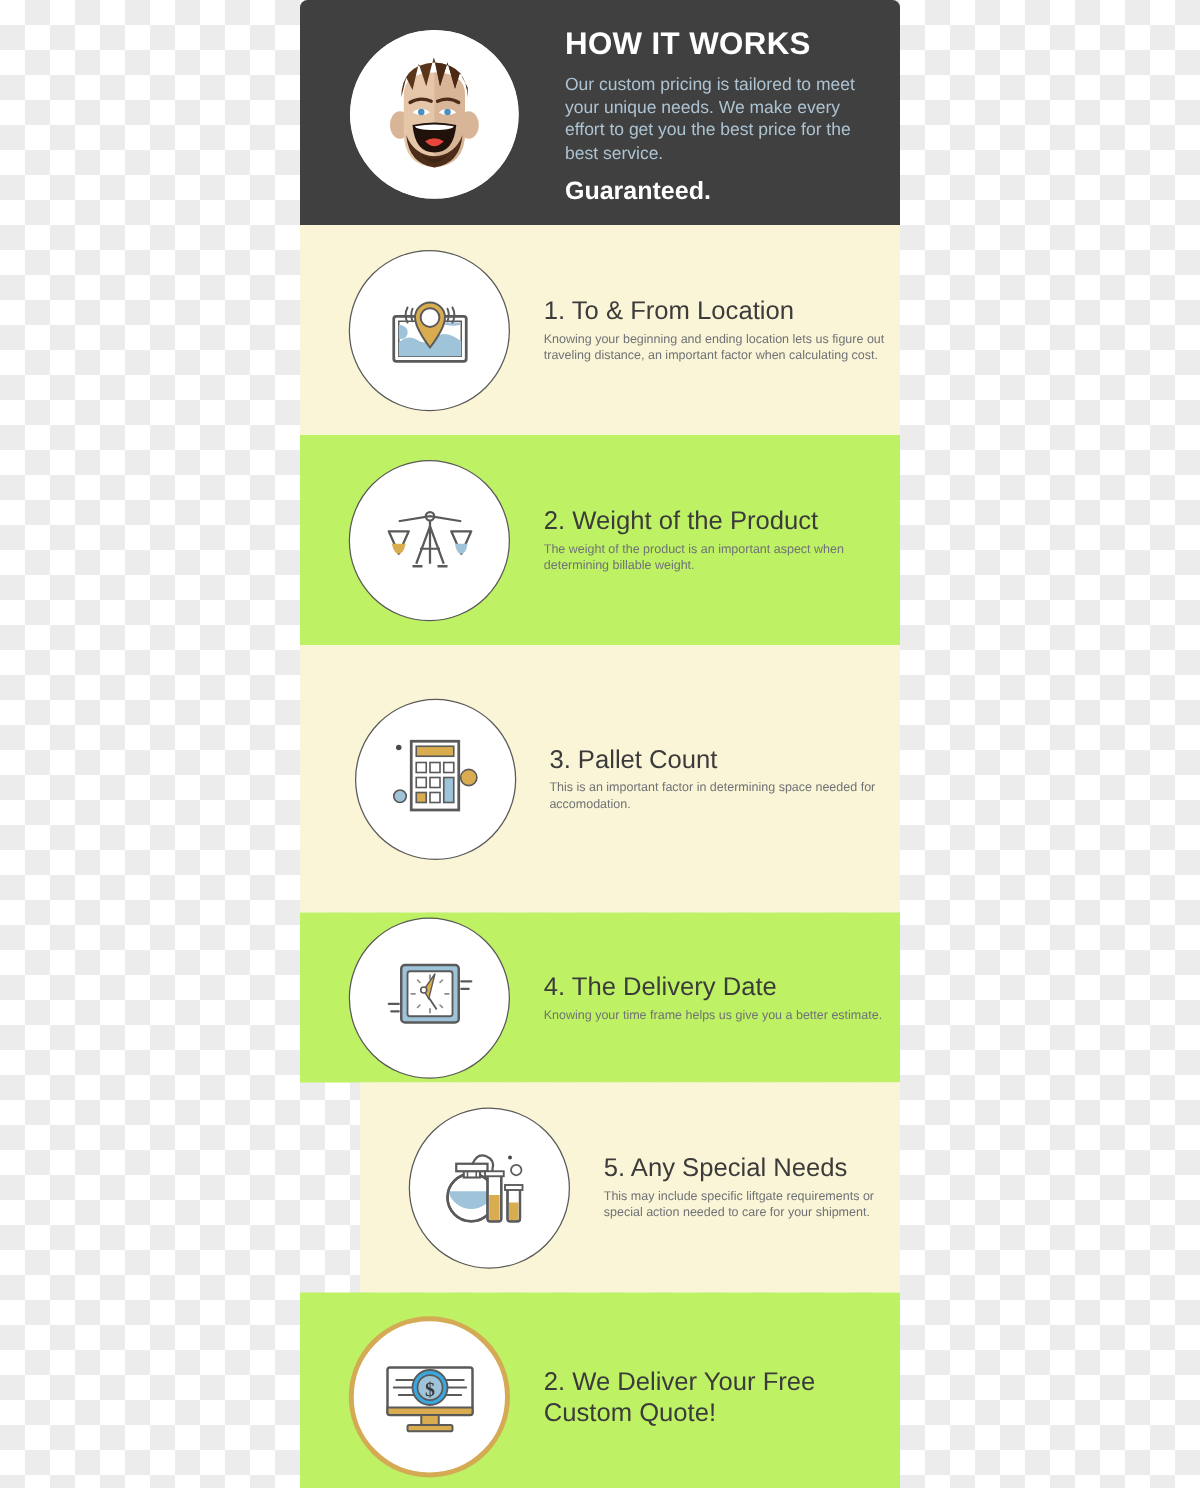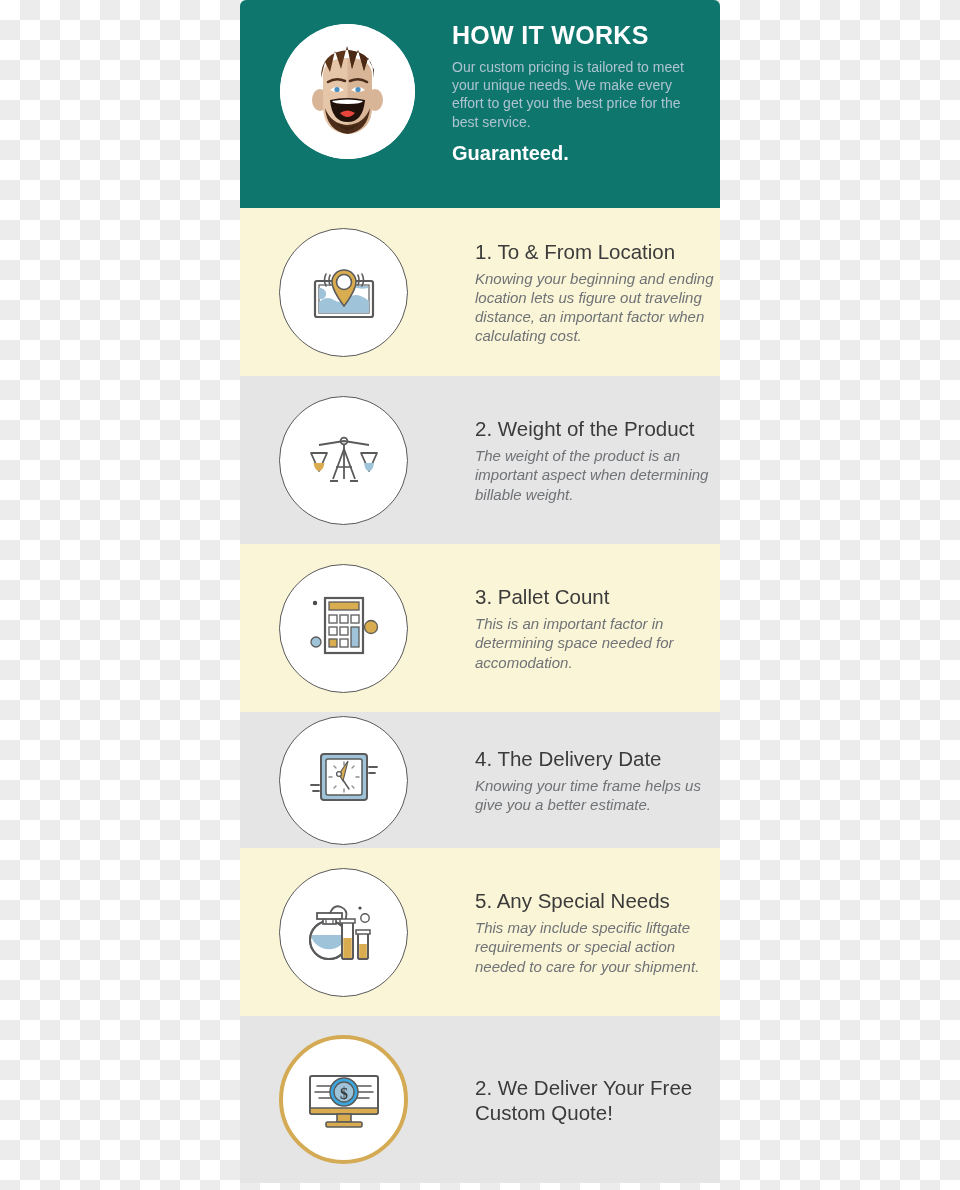--- a/index.html
+++ b/index.html
@@ -24,8 +24,8 @@
   
   .header{
     position:relative;
-    height:208px;
-    background:#0f766e;
+    height:180px;
+    background:#404040;
     border-radius:6px 6px 0 0;
     box-sizing:border-box;
   }

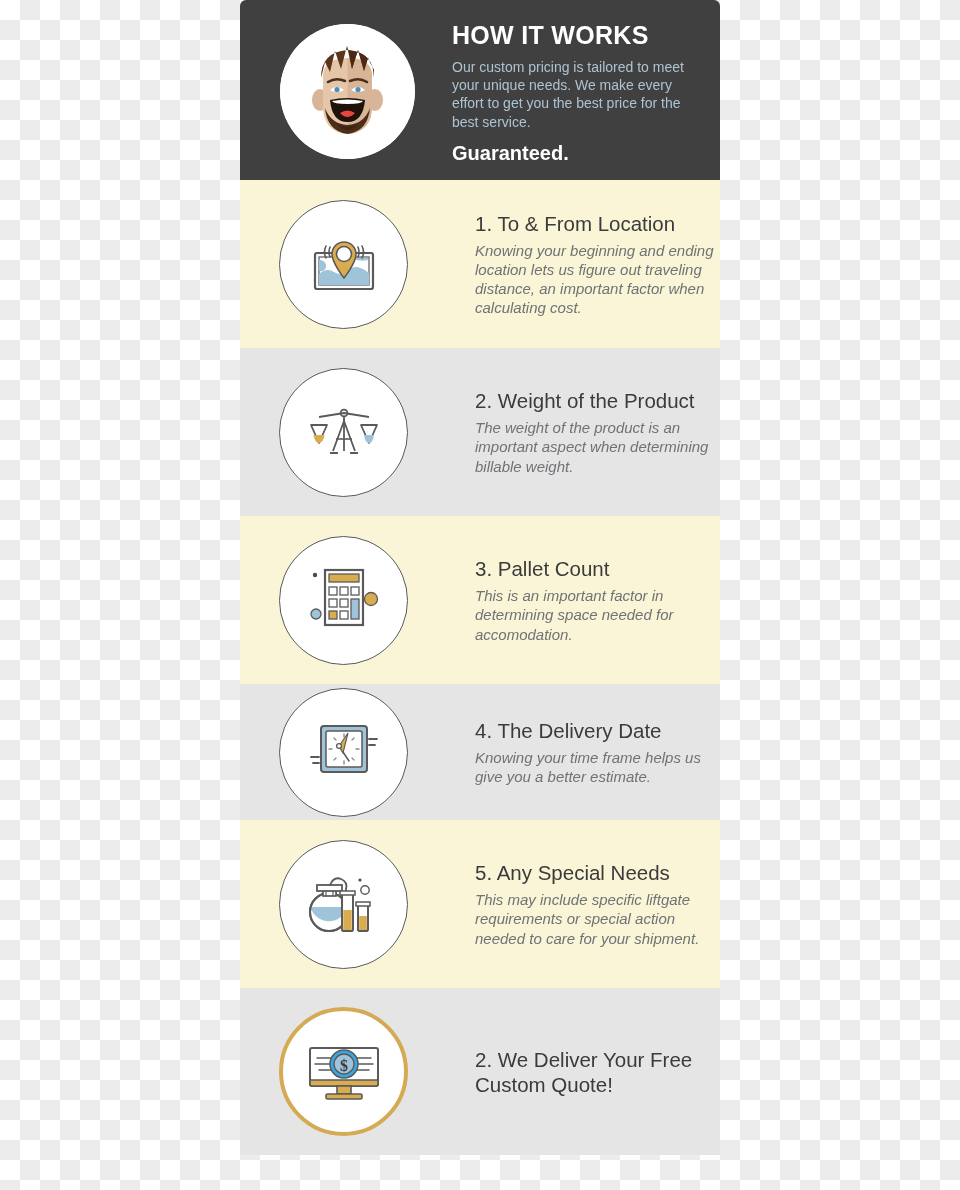--- a/index.html
+++ b/index.html
@@ -71,7 +71,6 @@
     align-items:center;
     box-sizing:border-box;
     padding-left:39px;
-    gap:40px;
   }
   .step.alt-dark{background:#faf5d6;}
   .step.alt-light{background:#e5e5e5;}

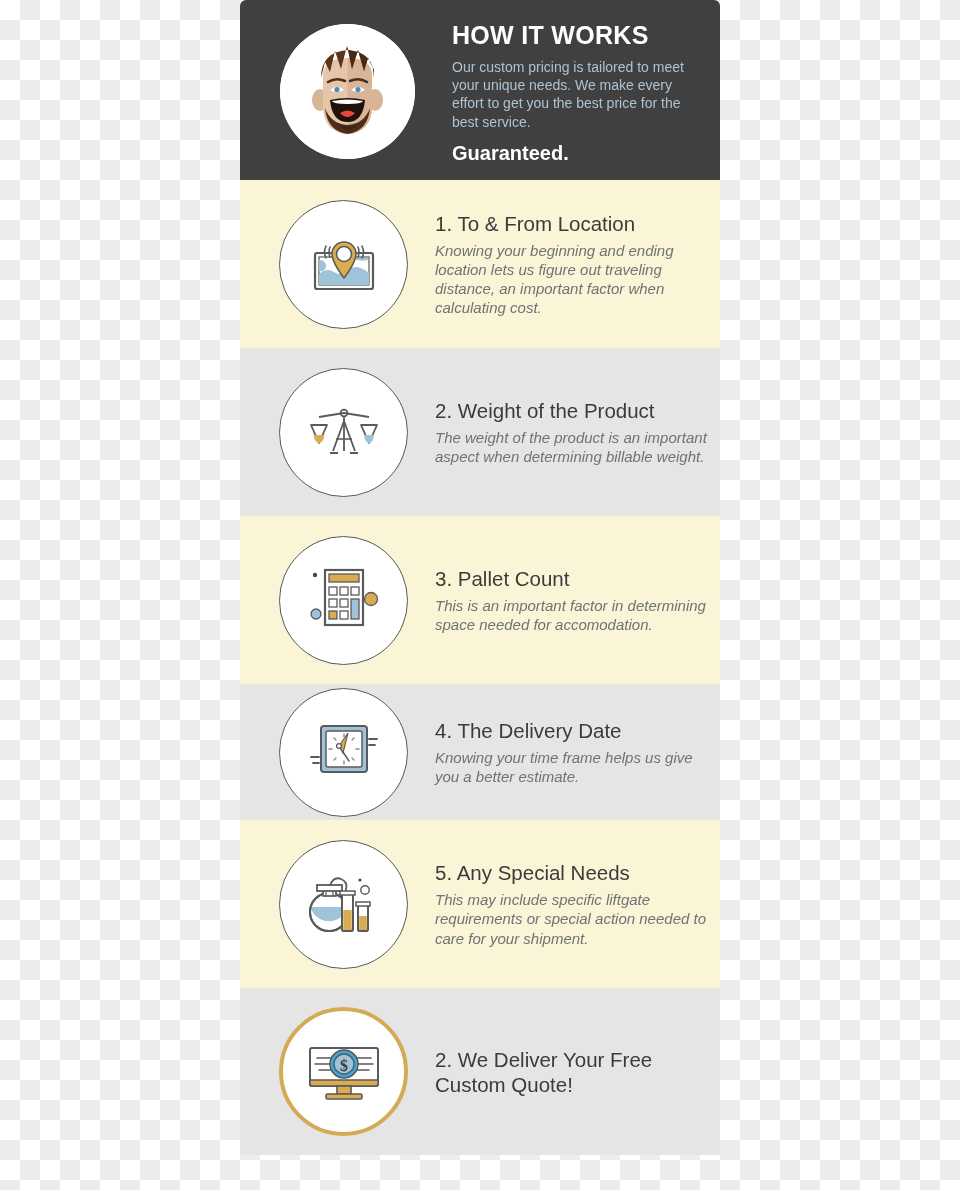--- a/index.html
+++ b/index.html
@@ -101,11 +101,10 @@
     line-height:1.22;
   }
   .step-desc{
-    font-size:15px;
+    font-size:10px;
     line-height:1.27;
     color:#6f7276;
     margin:0;
-    font-style:italic;
   }
   .step-text.title-only .step-title{margin:0;}
 </style>

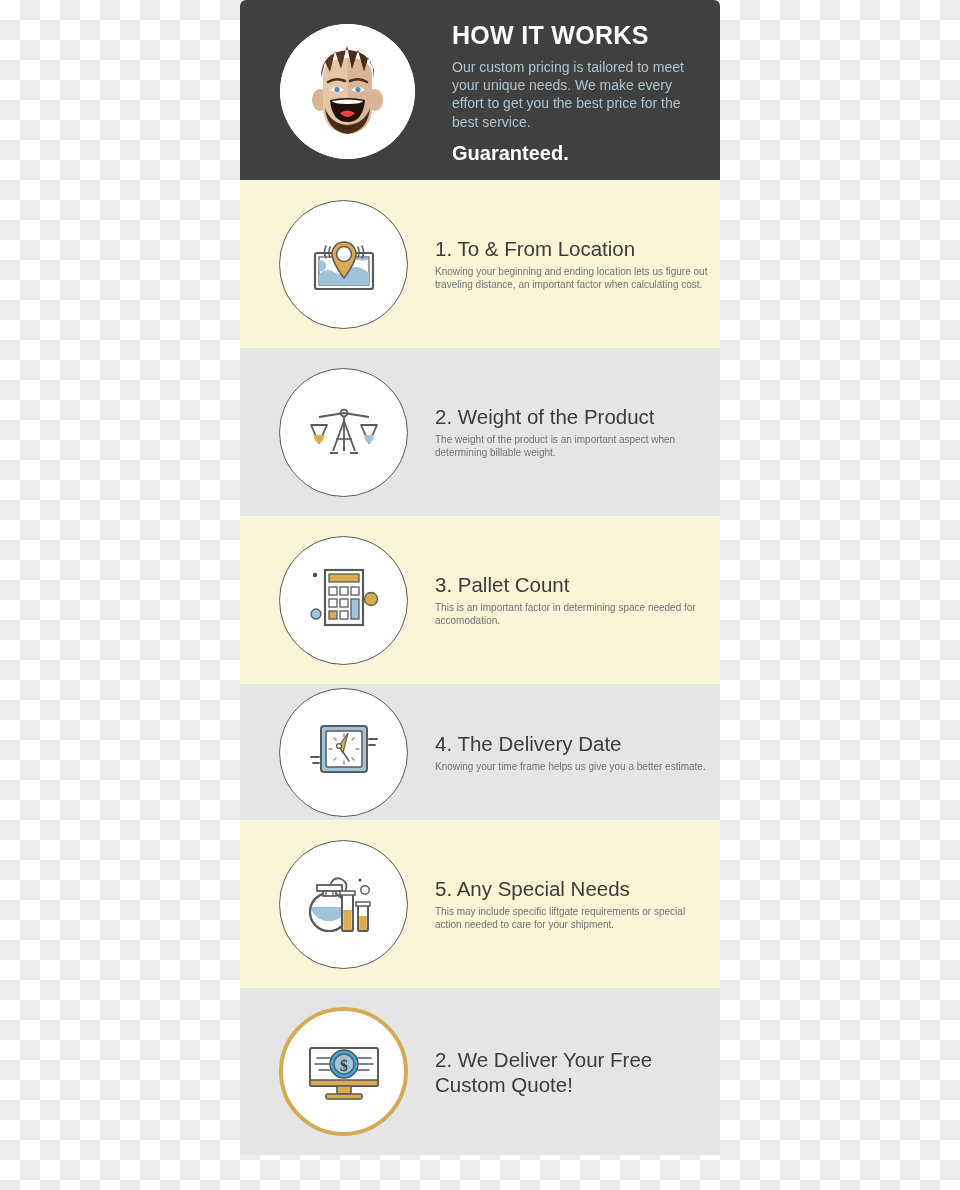--- a/index.html
+++ b/index.html
@@ -73,7 +73,7 @@
     padding-left:39px;
   }
   .step.alt-dark{background:#faf5d6;}
-  .step.alt-light{background:#e5e5e5;}
+  .step.alt-light{background:#bef264;}
 
   .icon-circle{
     flex:0 0 auto;

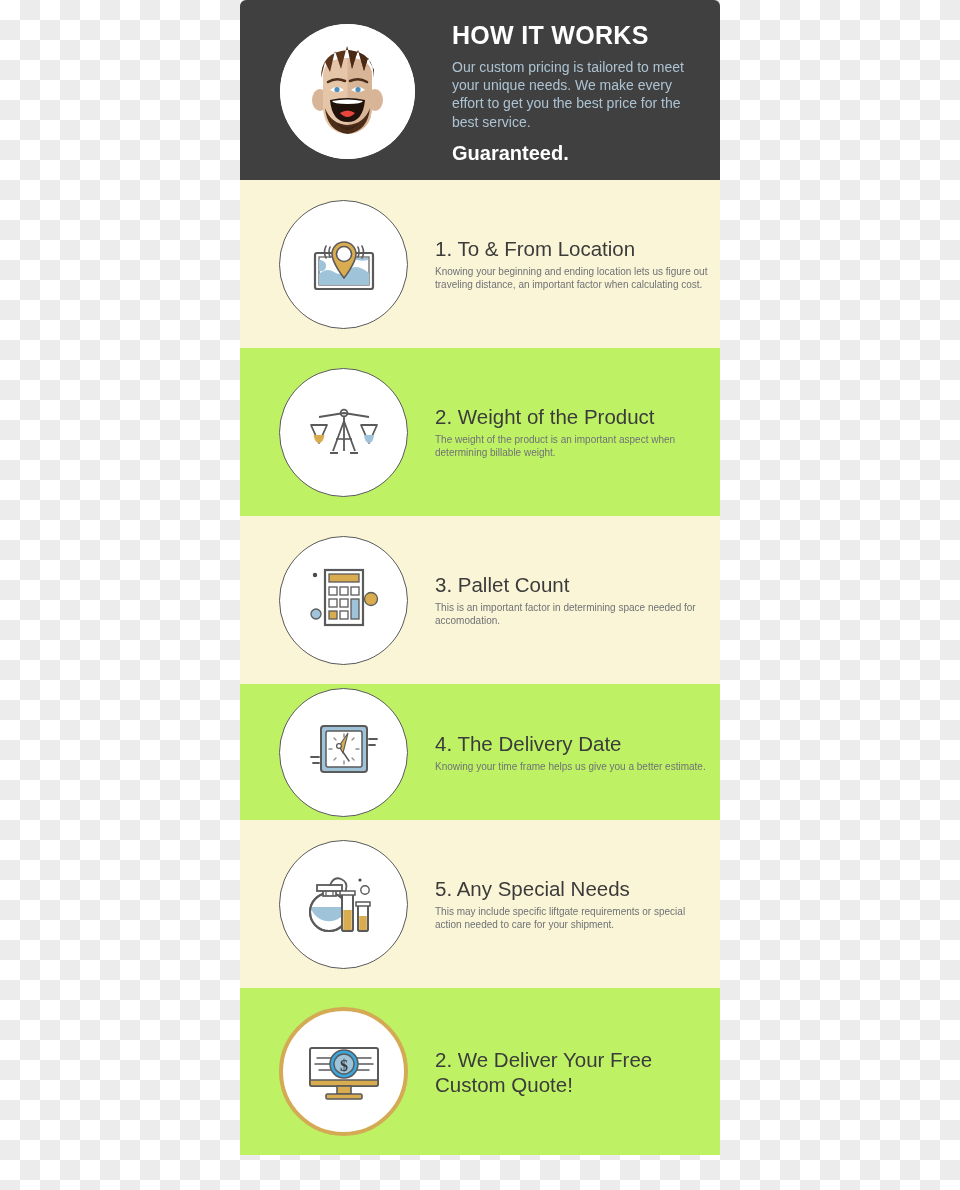--- a/index.html
+++ b/index.html
@@ -192,7 +192,7 @@
     </div>
   </div>
 
-  <div class="step alt-dark" style="height:168px;">
+  <div class="step alt-dark" style="height:214px;justify-content:center;">
     <div class="icon-circle">
       <svg width="84" height="84" viewBox="0 0 84 84" aria-hidden="true">
         <rect x="23" y="12" width="38" height="55" fill="#ffffff" stroke="#5a5a5a" stroke-width="2.2"></rect>

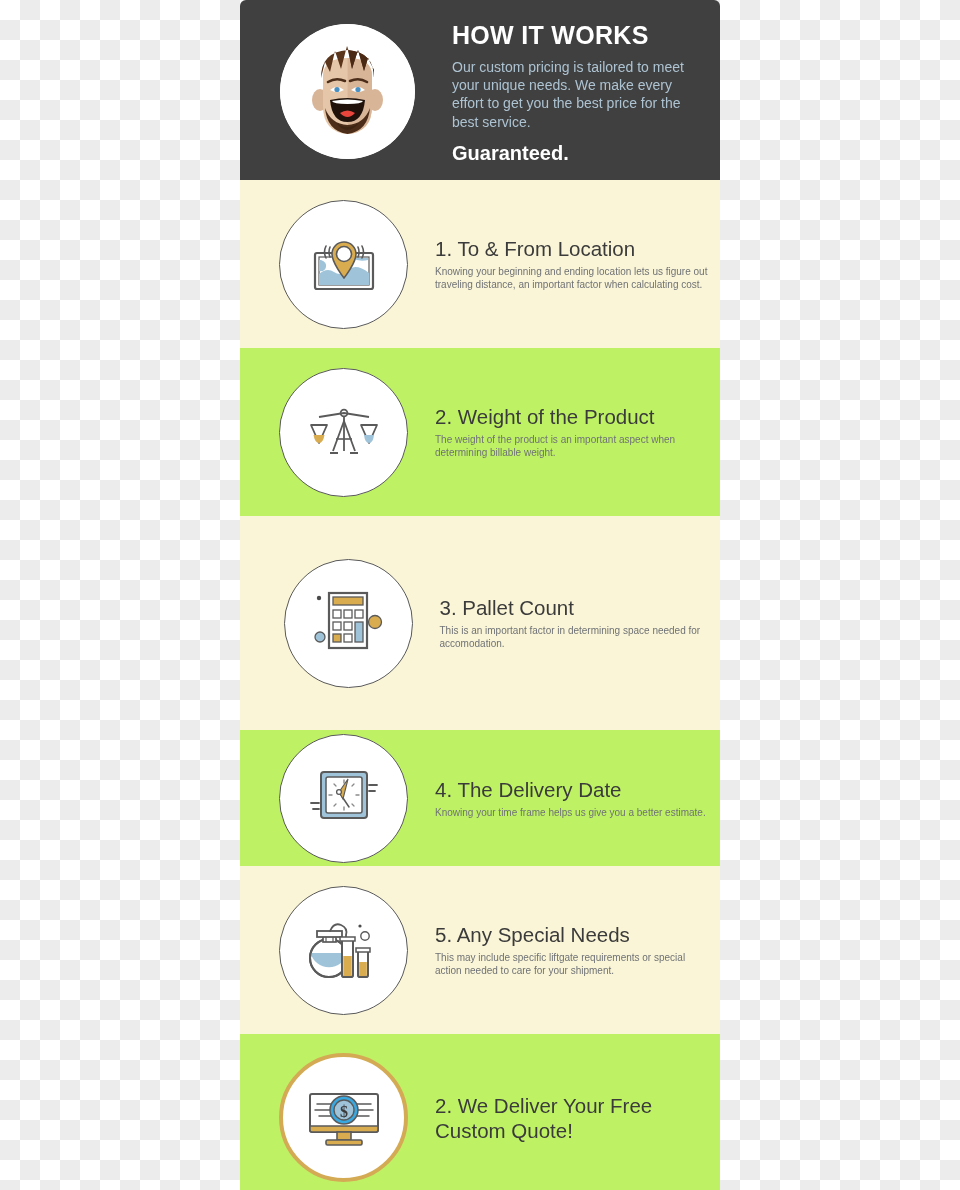--- a/index.html
+++ b/index.html
@@ -235,7 +235,7 @@
     </div>
   </div>
 
-  <div class="step alt-dark" style="height:168px;">
+  <div class="step alt-dark" style="height:168px;margin-left:48px;">
     <div class="icon-circle">
       <svg width="78" height="78" viewBox="0 0 78 78" aria-hidden="true">
         <circle cx="24" cy="47" r="19" fill="#ffffff" stroke="#5a5a5a" stroke-width="2"></circle>

